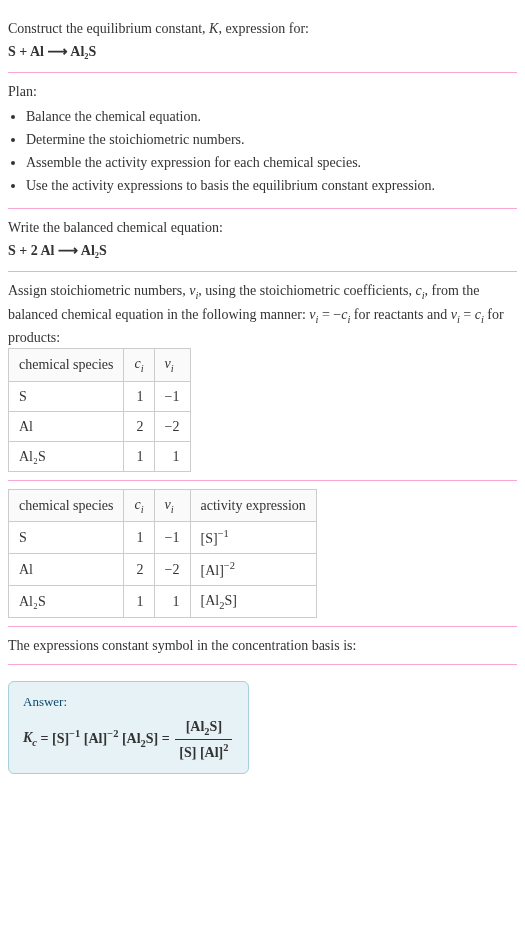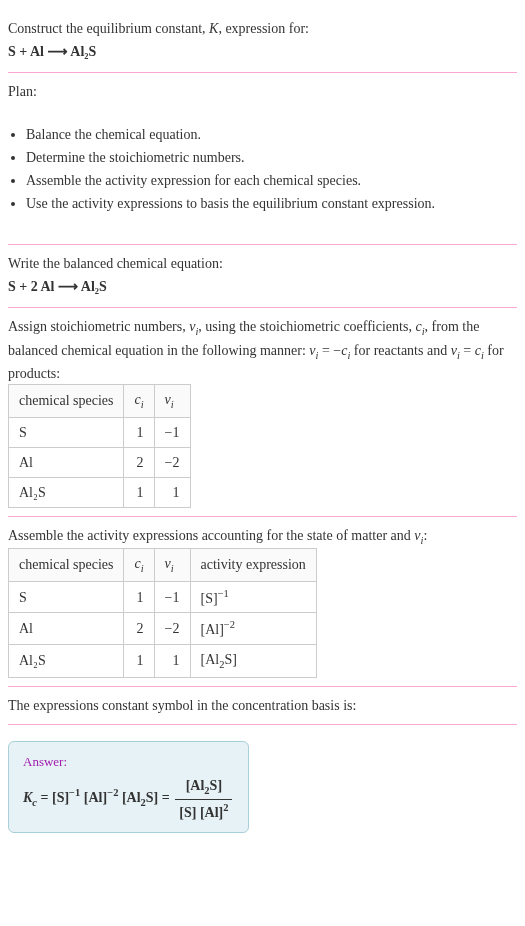--- a/index.html
+++ b/index.html
@@ -59,7 +59,7 @@
   .frac .num { border-bottom: 1px solid #333; padding: 0 4px; display:block;}
   .frac .den { padding: 0 4px; display:block;}
   .eq-line { margin: 2px 0; }
-  ul.plan { margin: 22px 0; padding-left: 18px; }
+  ul.plan { margin: 4px 0; padding-left: 18px; }
   ul.plan li { margin: 2px 0; }
   .math { font-family: Georgia, serif; font-weight: bold; }
 </style>

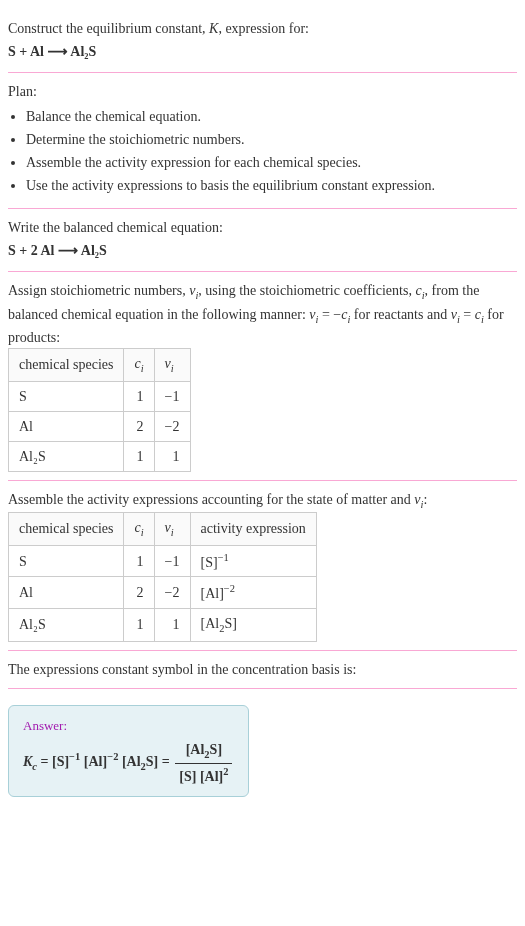--- a/index.html
+++ b/index.html
@@ -119,9 +119,6 @@
 </div>
 
 <div class="section">
-  <div>
-    Assemble the activity expressions accounting for the state of matter and <span class="ital">ν<span class="sub">i</span></span>:
-  </div>
   <table>
     <tbody>
         <tr>

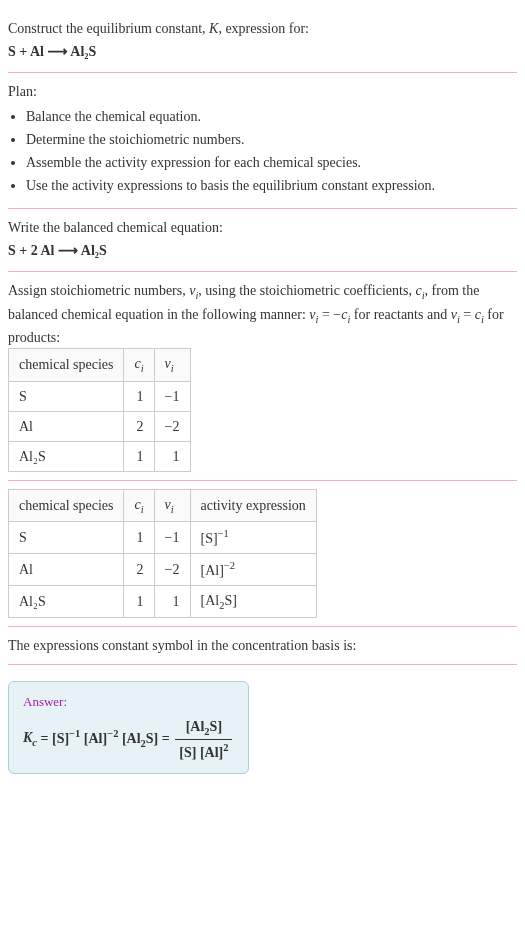--- a/index.html
+++ b/index.html
@@ -43,7 +43,7 @@
     display: inline-block;
   }
   .answer-label {
-    color: #a21caf;
+    color: #0c4a6e;
     font-size: 13px;
     margin-bottom: 4px;
   }

